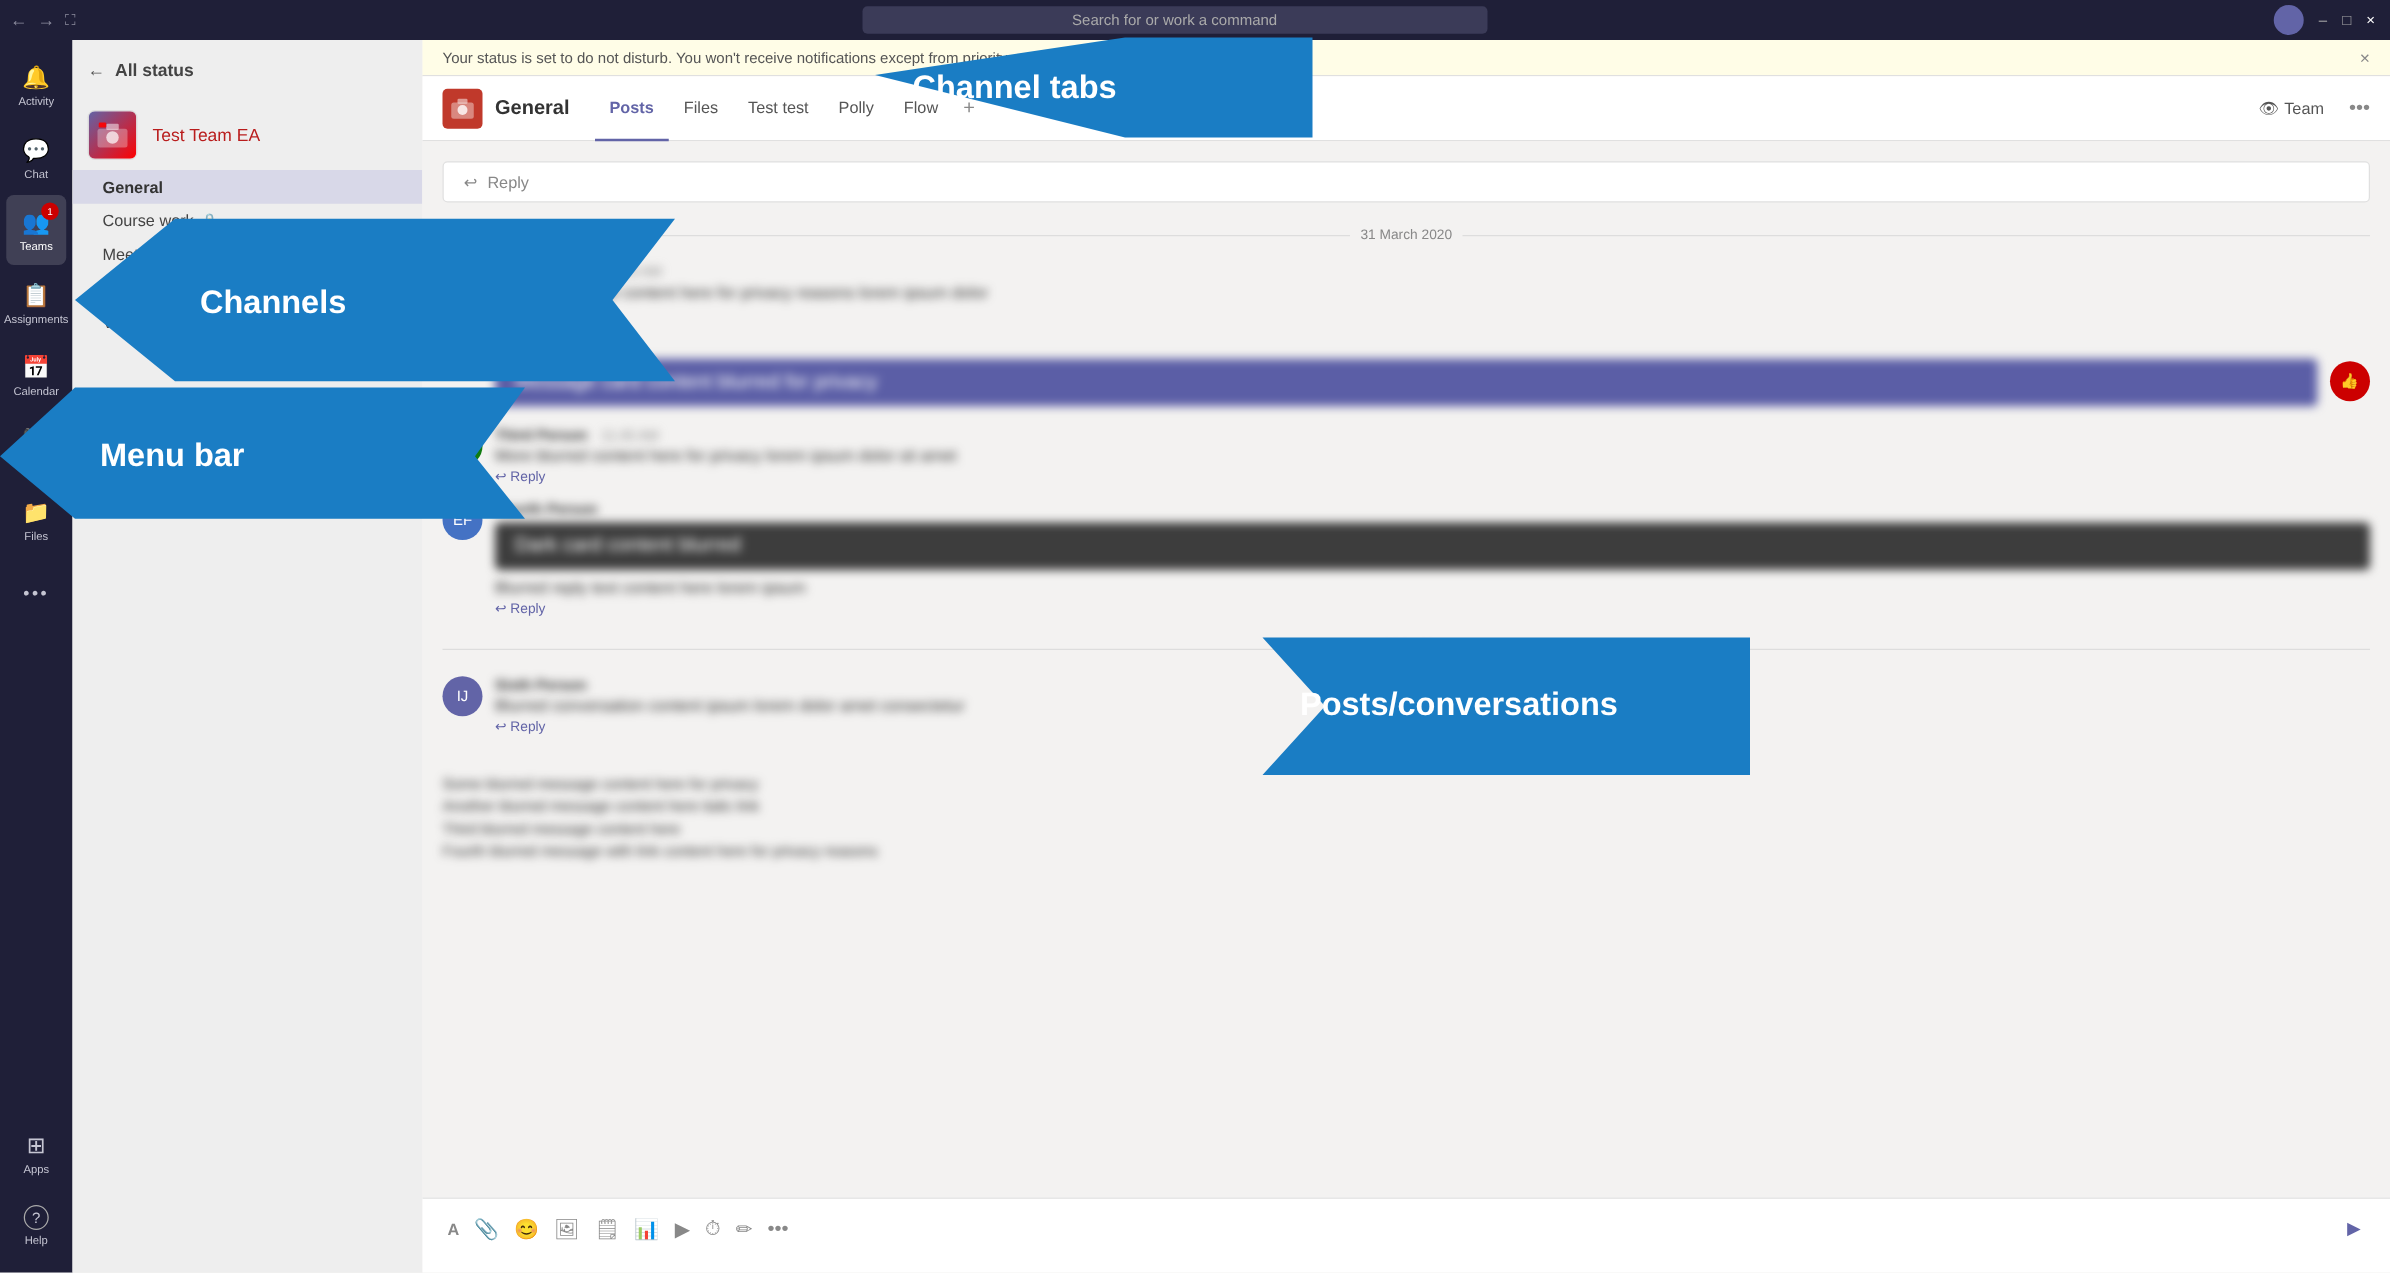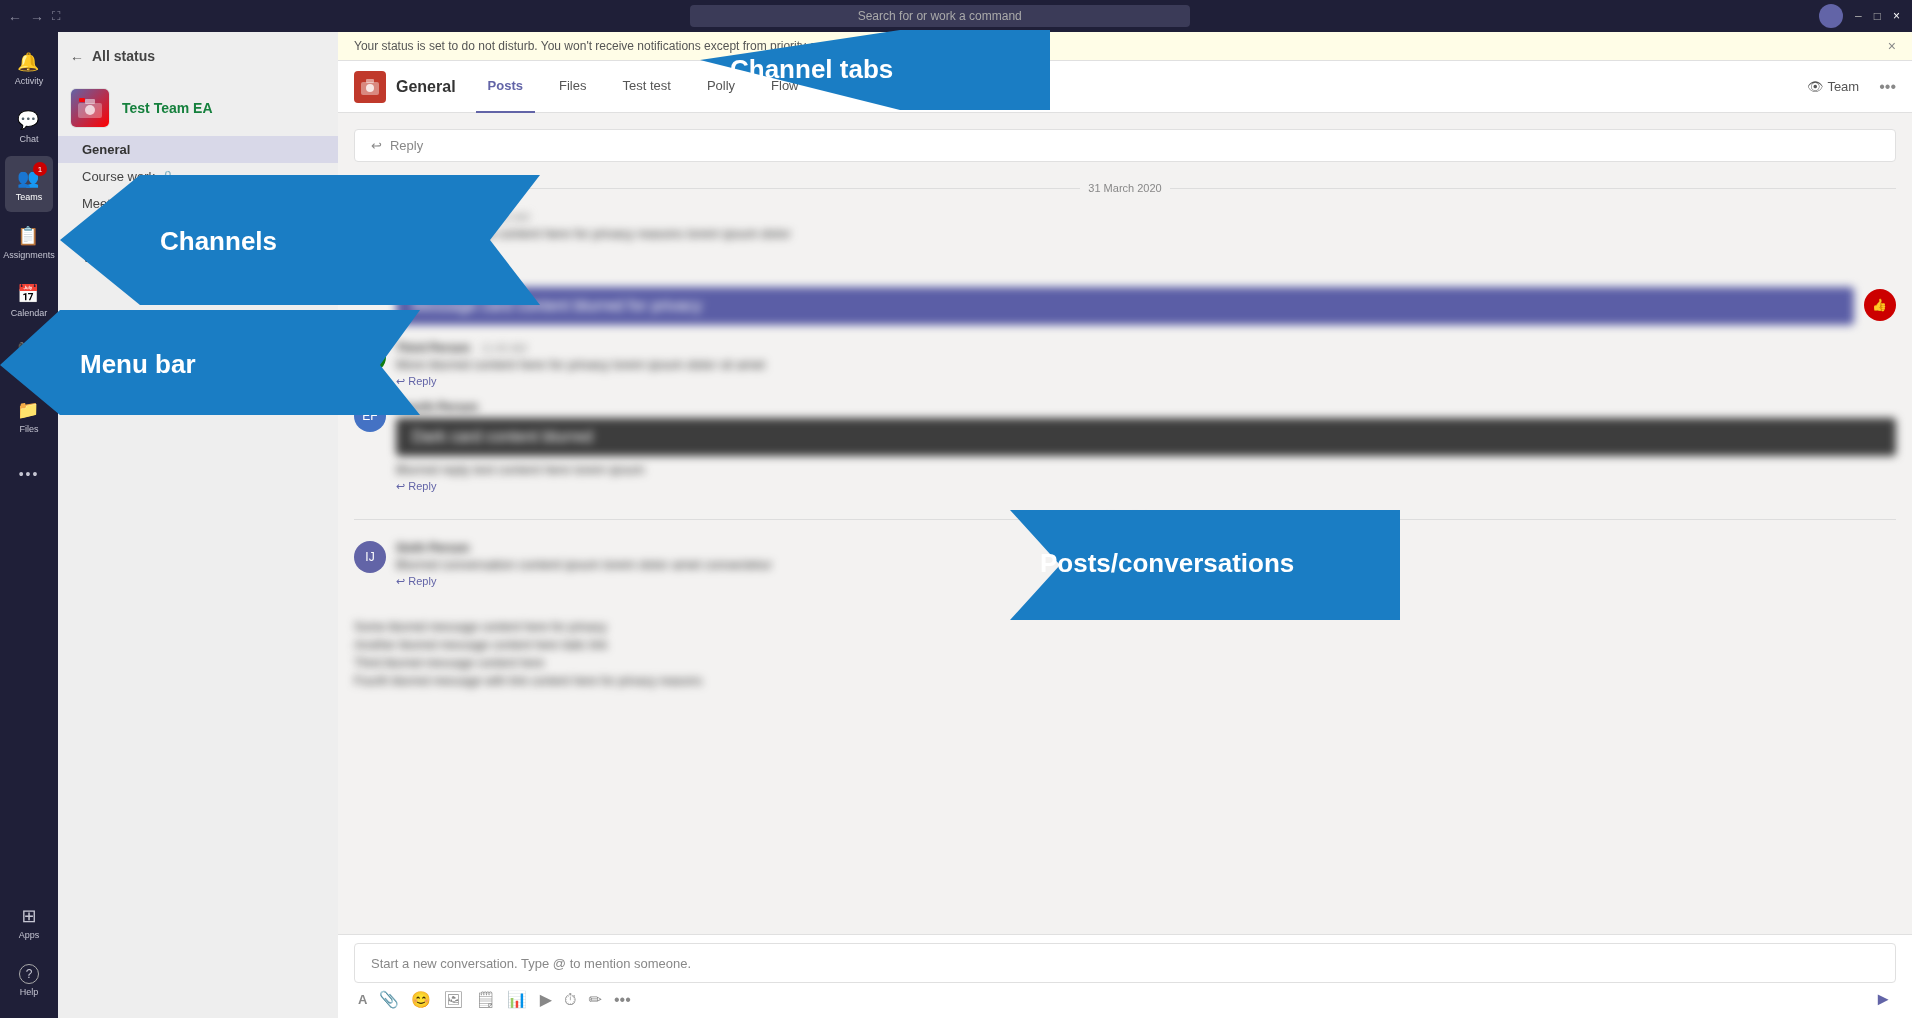--- a/index.html
+++ b/index.html
@@ -94,7 +94,7 @@
     }
     .channel-icon { width: 32px; height: 32px; background: #c0392b; border-radius: 4px; margin-right: 10px; display: flex; align-items: center; justify-content: center; color: white; font-size: 16px; }
     .channel-name { font-size: 16px; font-weight: 600; color: #333; margin-right: 20px; }
-    .channel-tabs { display: flex; align-items: center; gap: 12px; flex: 1; }
+    .channel-tabs { display: flex; align-items: center; gap: 0; flex: 1; }
     .channel-tab {
       padding: 0 12px; height: 52px; display: flex; align-items: center;
       font-size: 13px; color: #555; cursor: pointer; border-bottom: 2px solid transparent;

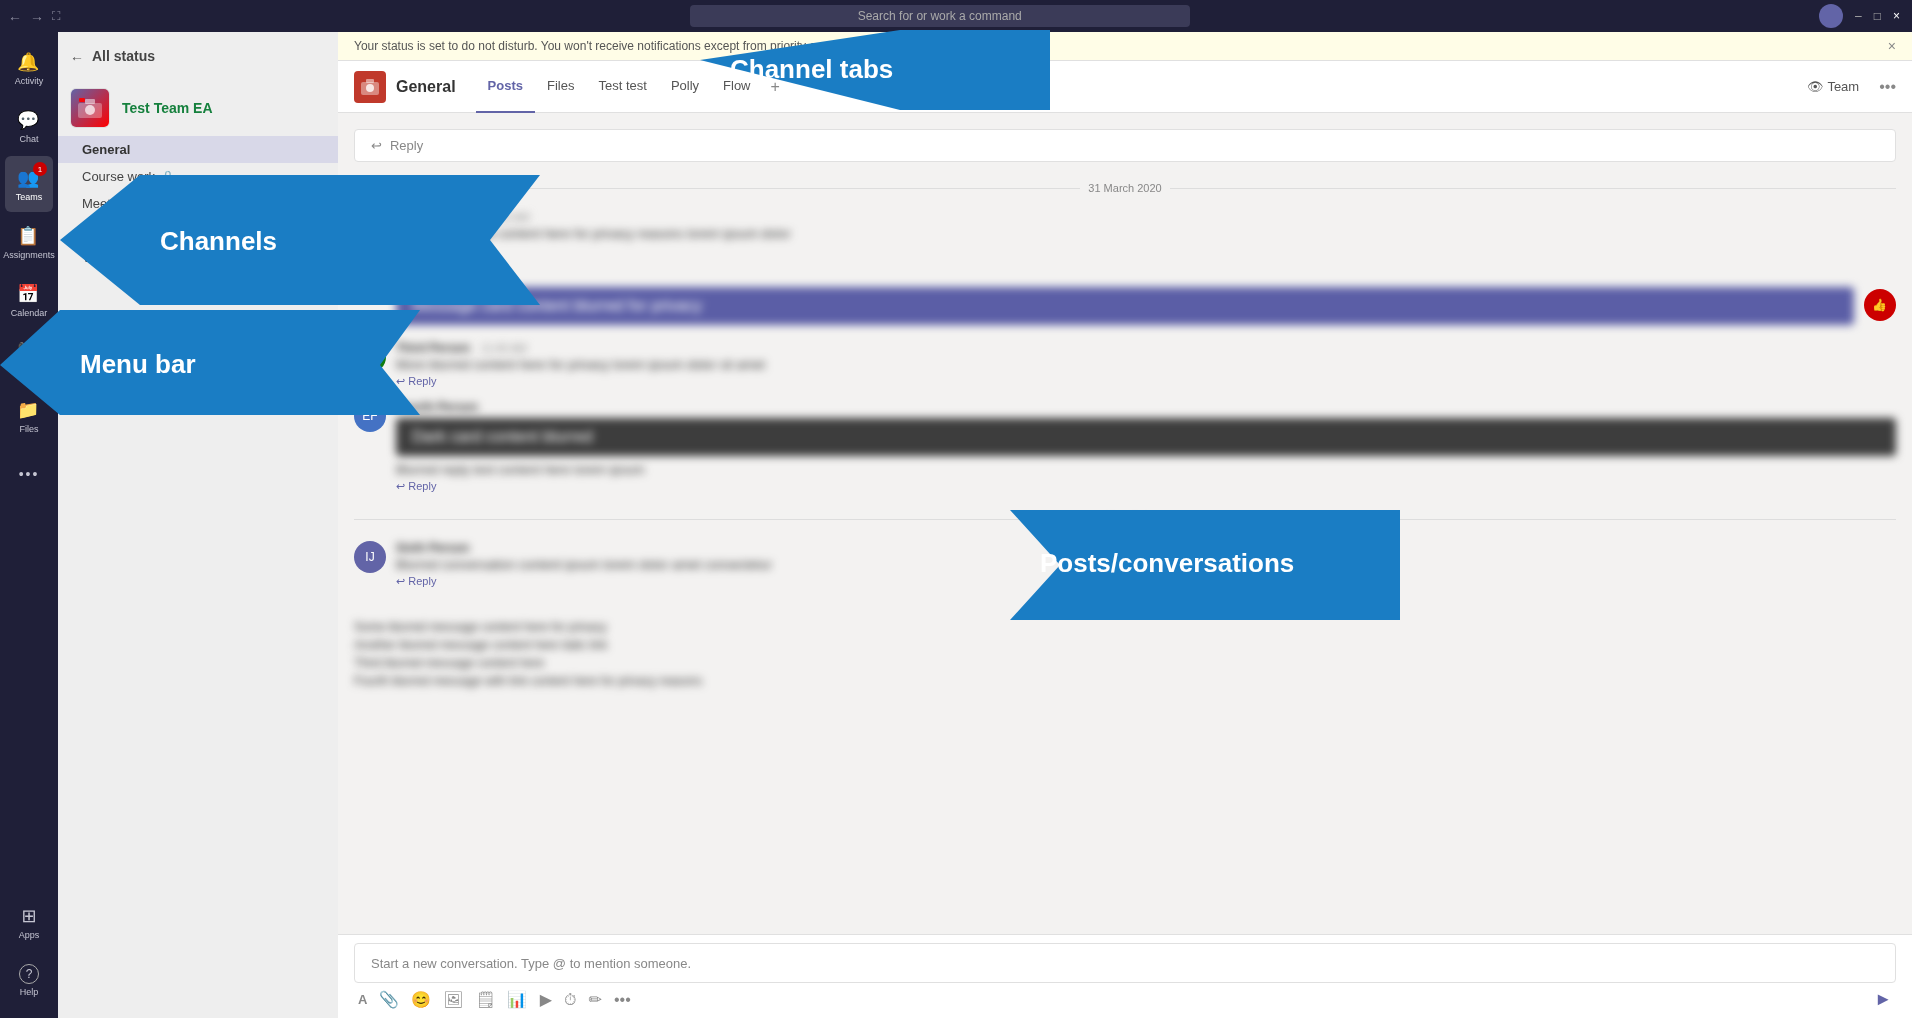--- a/index.html
+++ b/index.html
@@ -64,7 +64,7 @@
       width: 100%; height: 100%; background: linear-gradient(135deg, #6264a7 0%, #f00 100%);
       display: flex; align-items: center; justify-content: center; color: white; font-size: 18px;
     }
-    .team-name { font-size: 14px; font-weight: 700; color: #15803d; }
+    .team-name { font-size: 14px; font-weight: 400; color: #b91c1c; }
     .channels-list { flex: 1; overflow-y: auto; }
     .channel-item {
       padding: 6px 16px 6px 24px; font-size: 13px; color: #444; cursor: pointer;

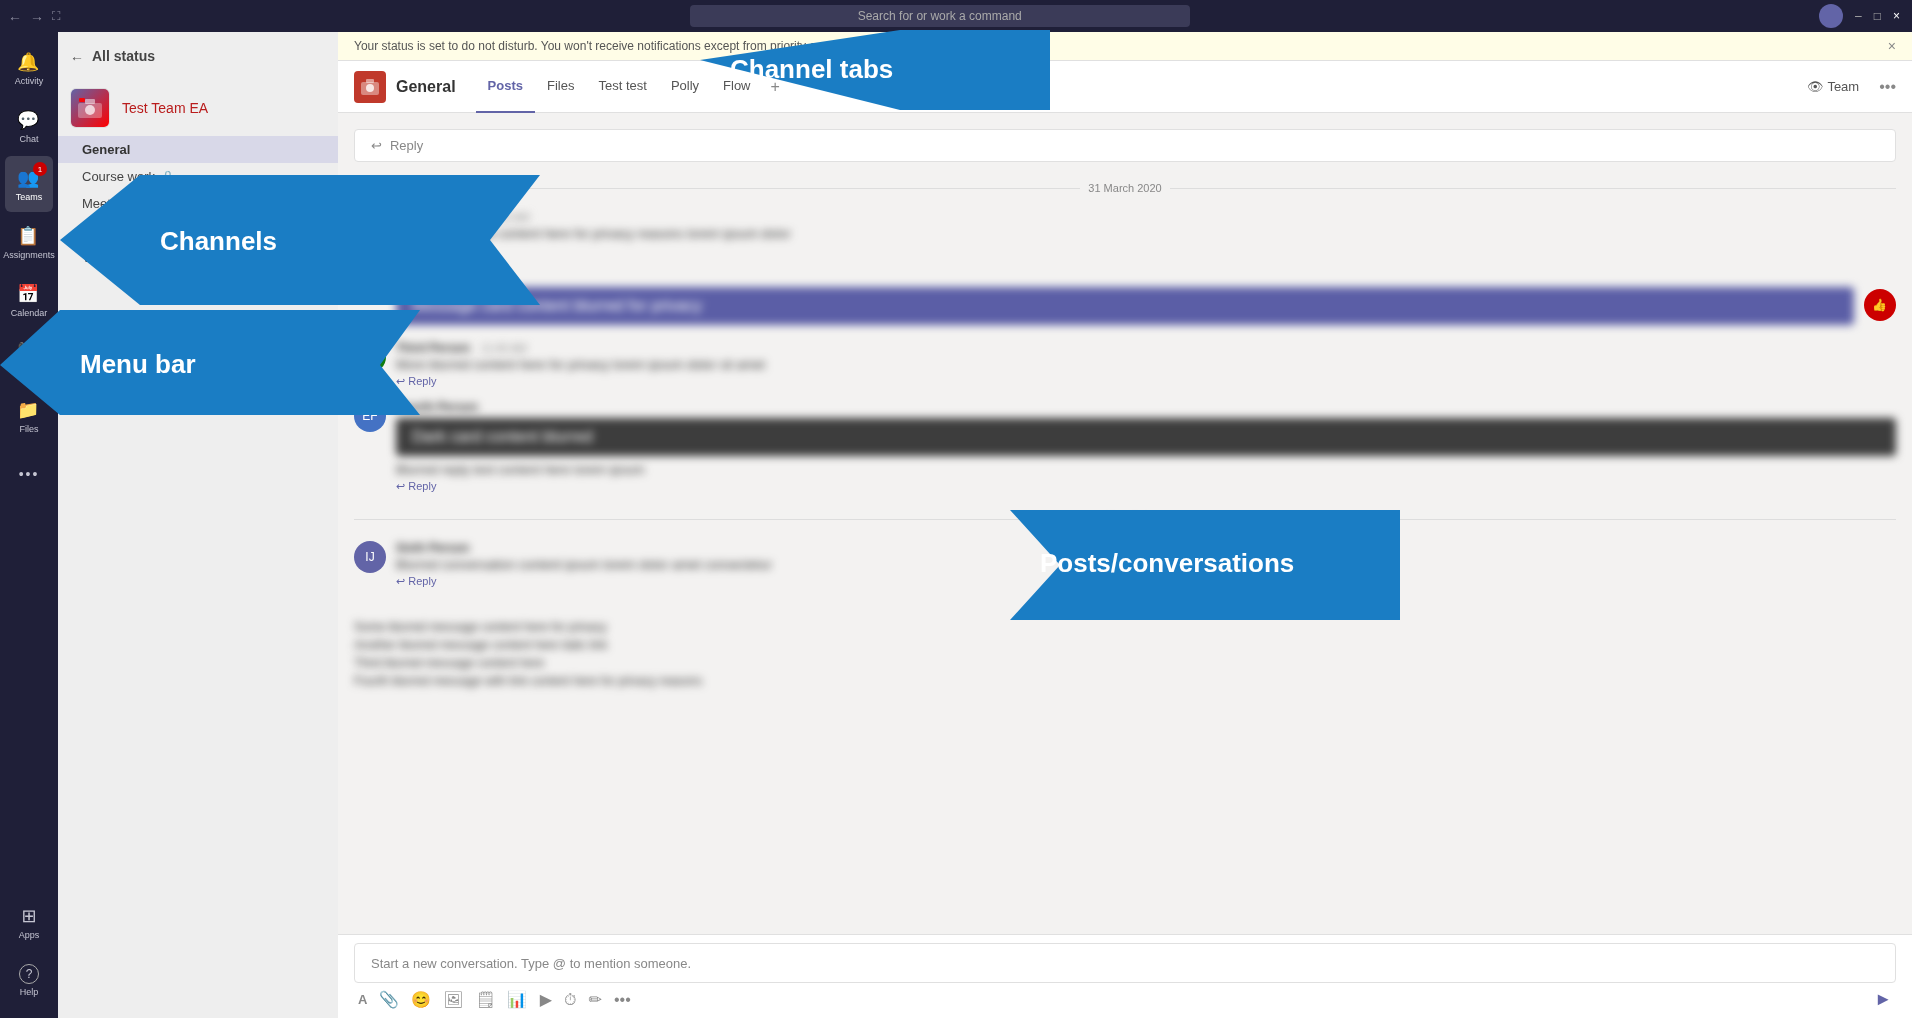--- a/index.html
+++ b/index.html
@@ -410,9 +410,6 @@
   </div>
 
   <div class="conversation-input-area">
-    <div class="conversation-input">
-      <span style="color:#888;">Start a new conversation. Type @ to mention someone.</span>
-    </div>
     <div class="input-toolbar">
       <span class="input-tool" style="font-size:13px;font-weight:bold;">A</span>
       <span class="input-tool">📎</span>

